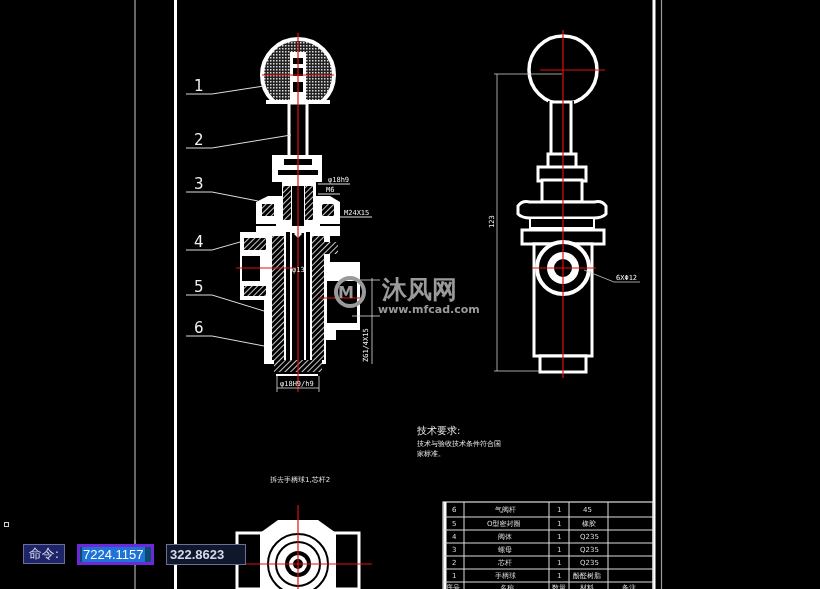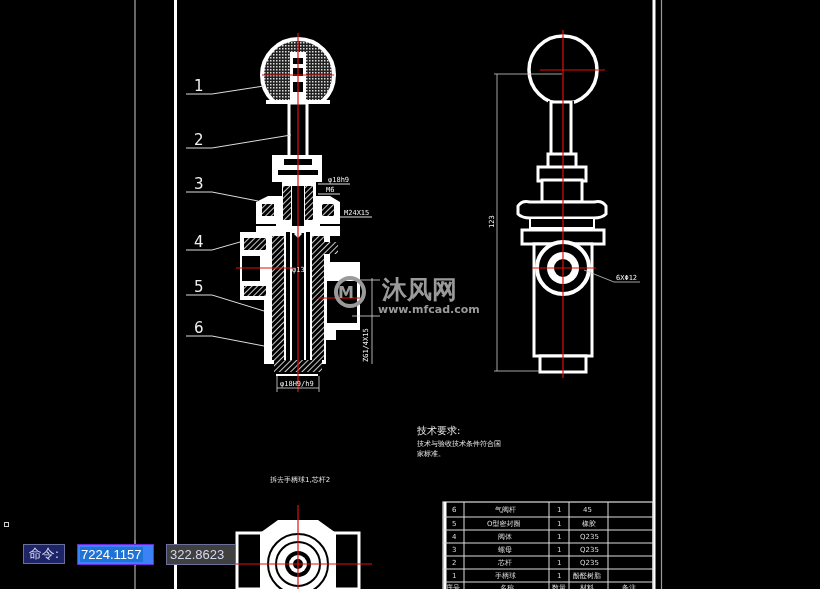--- a/index.html
+++ b/index.html
@@ -14,7 +14,7 @@
 
   .cmdbar { position: absolute; left: 23px; top: 543px; height: 22px; display: flex; gap: 12px; align-items: center; }
   .cmd-label { width: 42px; height: 20px; background: #1e2468; border: 1px solid #6b6f9a; color: #d6d8ee; font-size: 13px; display: flex; align-items: center; justify-content: center; box-sizing: border-box; }
-  .cmd-x { width: 77px; height: 21px; background: #3b82f6; border: 1px solid #6d28d9; box-sizing: border-box; display: flex; align-items: center; padding-left: 2px; font-size: 13px; font-family: "Liberation Sans", sans-serif; }
+  .cmd-x { width: 77px; height: 21px; background: #0c4a6e; border: 3px solid #6d28d9; box-sizing: border-box; display: flex; align-items: center; padding-left: 2px; font-size: 13px; font-family: "Liberation Sans", sans-serif; }
   .cmd-x span { background: #1f73d6; color: #ffffff; padding: 0 1px; }
   .cmd-y { width: 70px; height: 21px; background: #404040; border: 1px solid #6b6f9a; box-sizing: border-box; color: #d6d8ee; font-size: 13px; font-family: "Liberation Sans", sans-serif; display: flex; align-items: center; padding-left: 3px; }
   .cursor-box { position: absolute; left: 4px; top: 522px; width: 5px; height: 5px; border: 1px solid #cfcfcf; box-sizing: border-box; }

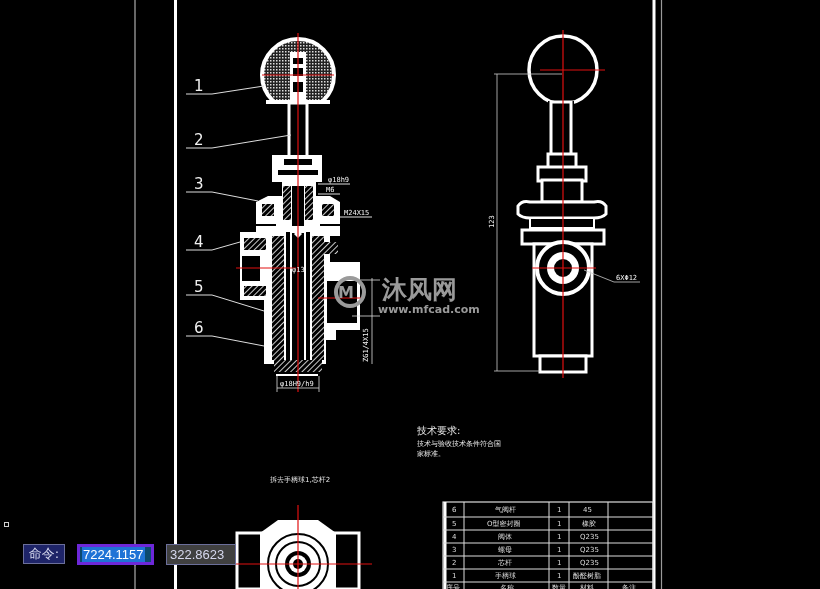--- a/index.html
+++ b/index.html
@@ -16,7 +16,7 @@
   .cmd-label { width: 42px; height: 20px; background: #1e2468; border: 1px solid #6b6f9a; color: #d6d8ee; font-size: 13px; display: flex; align-items: center; justify-content: center; box-sizing: border-box; }
   .cmd-x { width: 77px; height: 21px; background: #0c4a6e; border: 3px solid #6d28d9; box-sizing: border-box; display: flex; align-items: center; padding-left: 2px; font-size: 13px; font-family: "Liberation Sans", sans-serif; }
   .cmd-x span { background: #1f73d6; color: #ffffff; padding: 0 1px; }
-  .cmd-y { width: 70px; height: 21px; background: #404040; border: 1px solid #6b6f9a; box-sizing: border-box; color: #d6d8ee; font-size: 13px; font-family: "Liberation Sans", sans-serif; display: flex; align-items: center; padding-left: 3px; }
+  .cmd-y { width: 80px; height: 21px; background: #0f172a; border: 1px solid #6b6f9a; box-sizing: border-box; color: #d6d8ee; font-size: 13px; font-family: "Liberation Sans", sans-serif; display: flex; align-items: center; padding-left: 3px; font-weight: bold; }
   .cursor-box { position: absolute; left: 4px; top: 522px; width: 5px; height: 5px; border: 1px solid #cfcfcf; box-sizing: border-box; }
 </style>
 </head>

